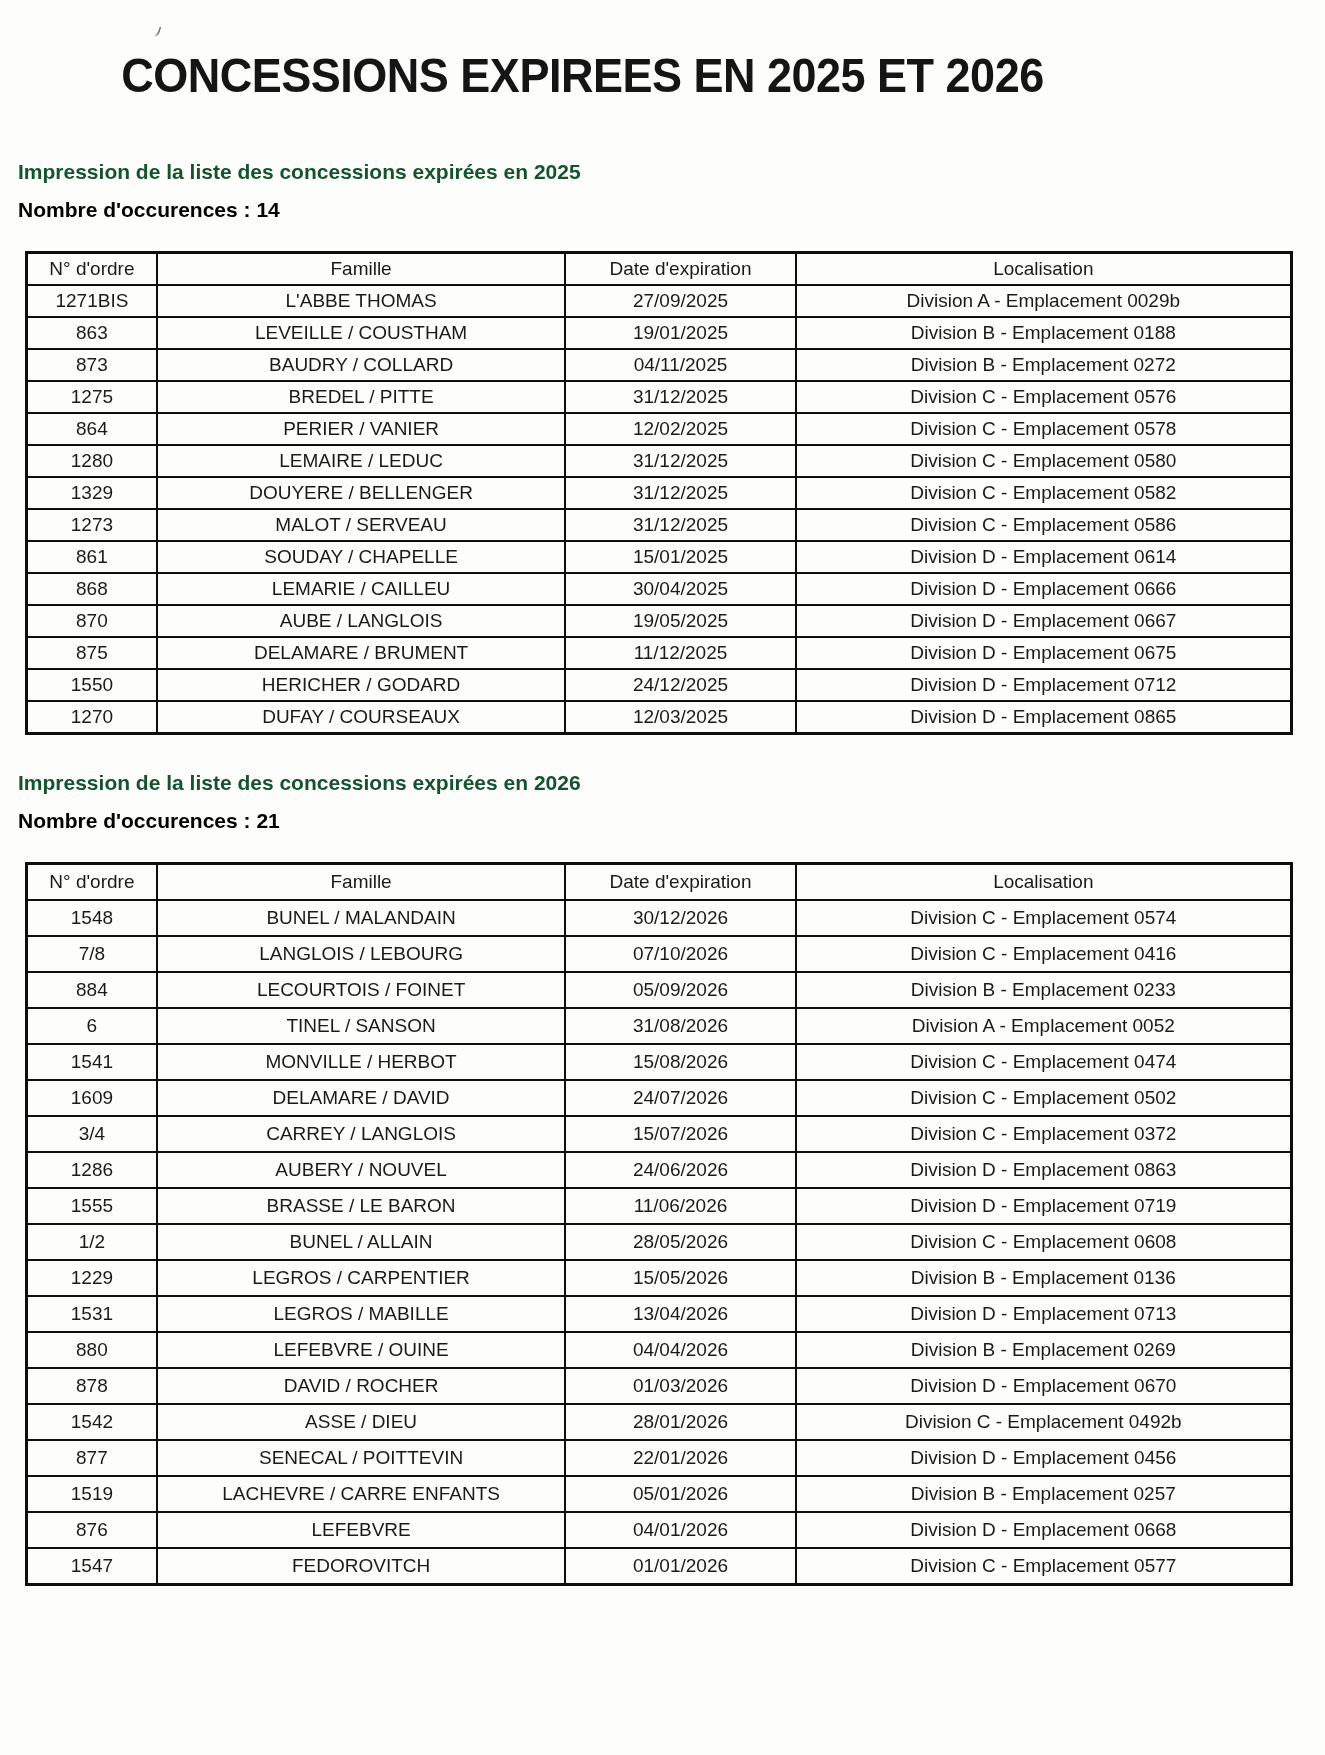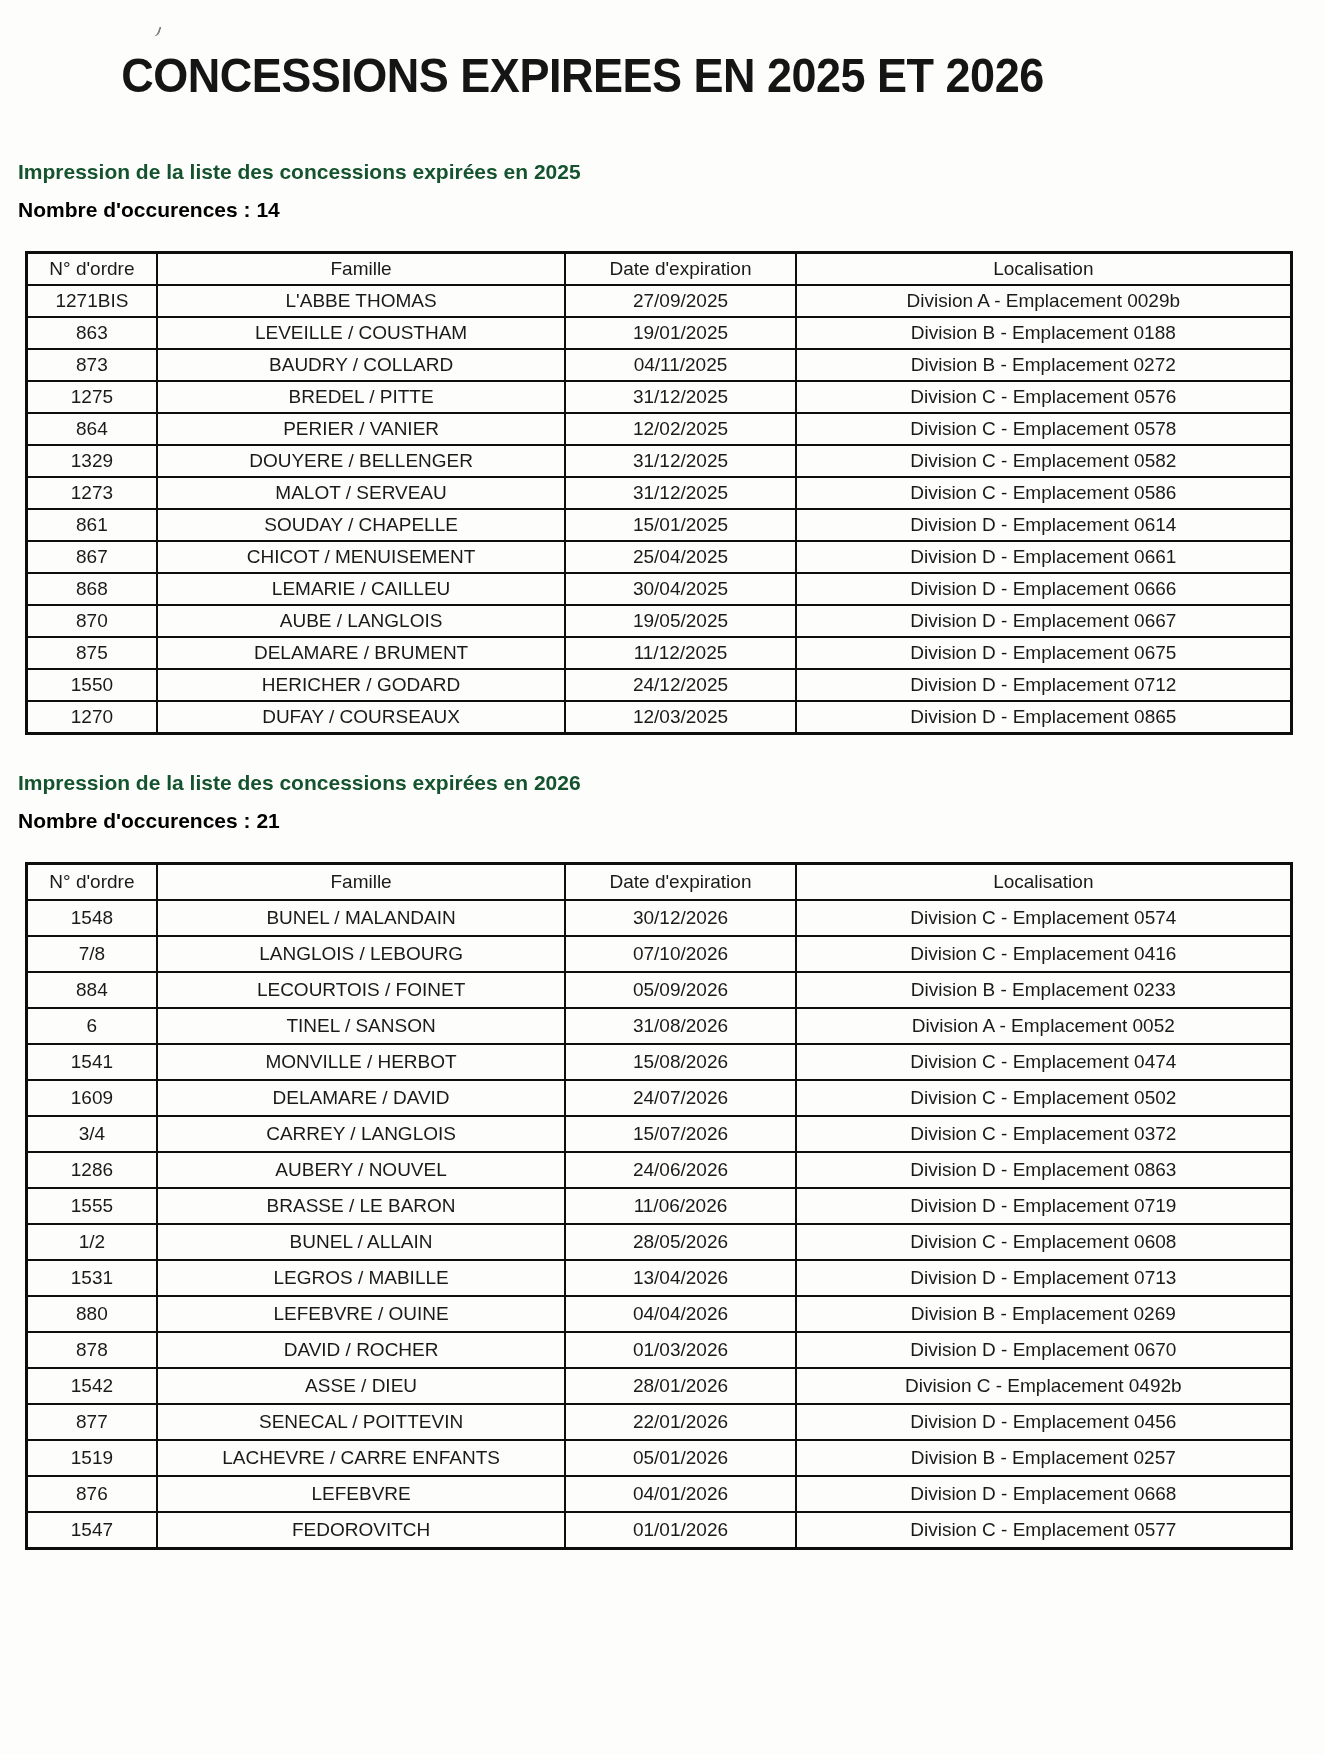--- a/index.html
+++ b/index.html
@@ -146,6 +146,12 @@
             <td>Division C - Emplacement 0578</td>
           </tr>
           <tr>
+            <td>1280</td>
+            <td>LEMAIRE / LEDUC</td>
+            <td>31/12/2025</td>
+            <td>Division C - Emplacement 0580</td>
+          </tr>
+          <tr>
             <td>1329</td>
             <td>DOUYERE / BELLENGER</td>
             <td>31/12/2025</td>

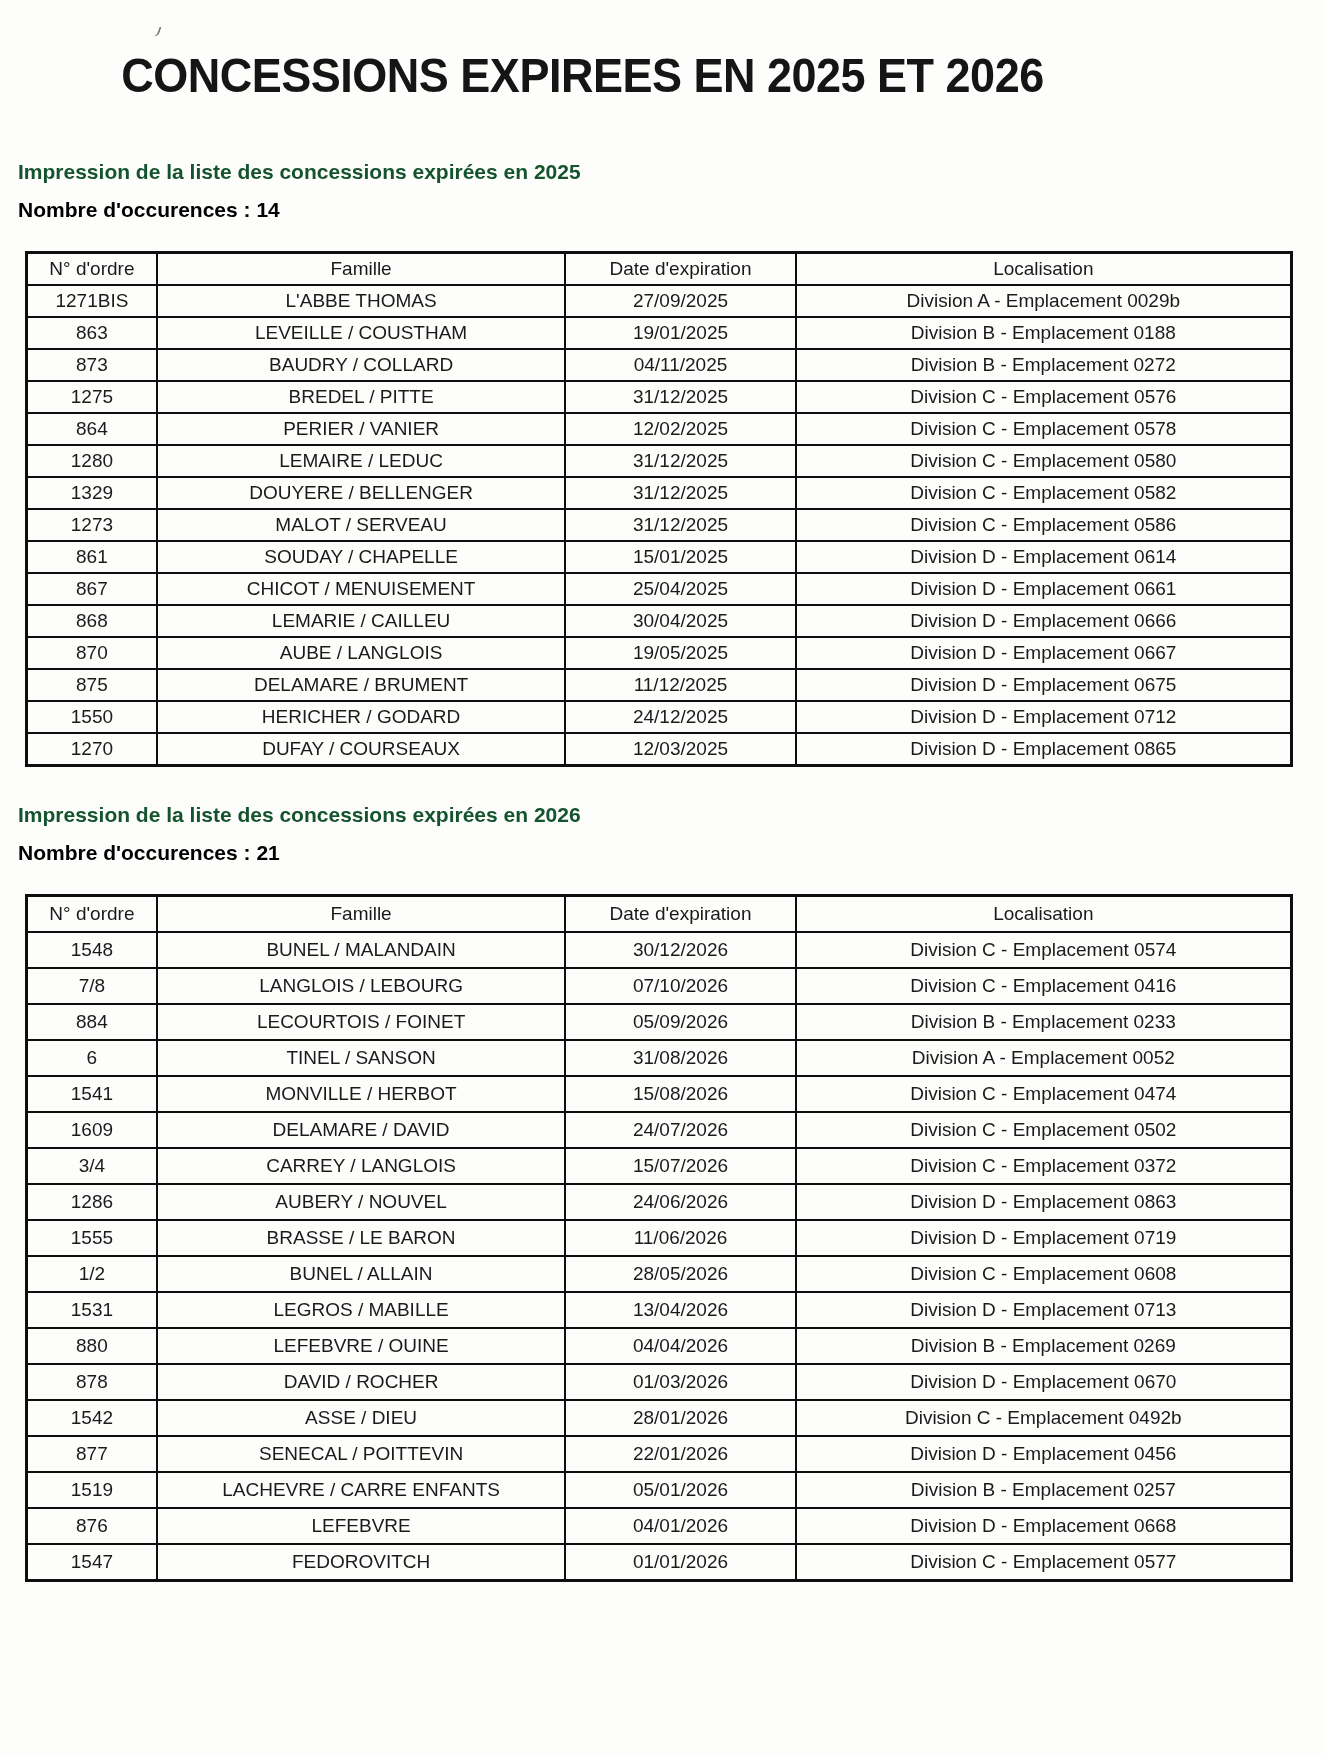--- a/index.html
+++ b/index.html
@@ -170,12 +170,6 @@
             <td>Division D - Emplacement 0614</td>
           </tr>
           <tr>
-            <td>867</td>
-            <td>CHICOT / MENUISEMENT</td>
-            <td>25/04/2025</td>
-            <td>Division D - Emplacement 0661</td>
-          </tr>
-          <tr>
             <td>868</td>
             <td>LEMARIE / CAILLEU</td>
             <td>30/04/2025</td>

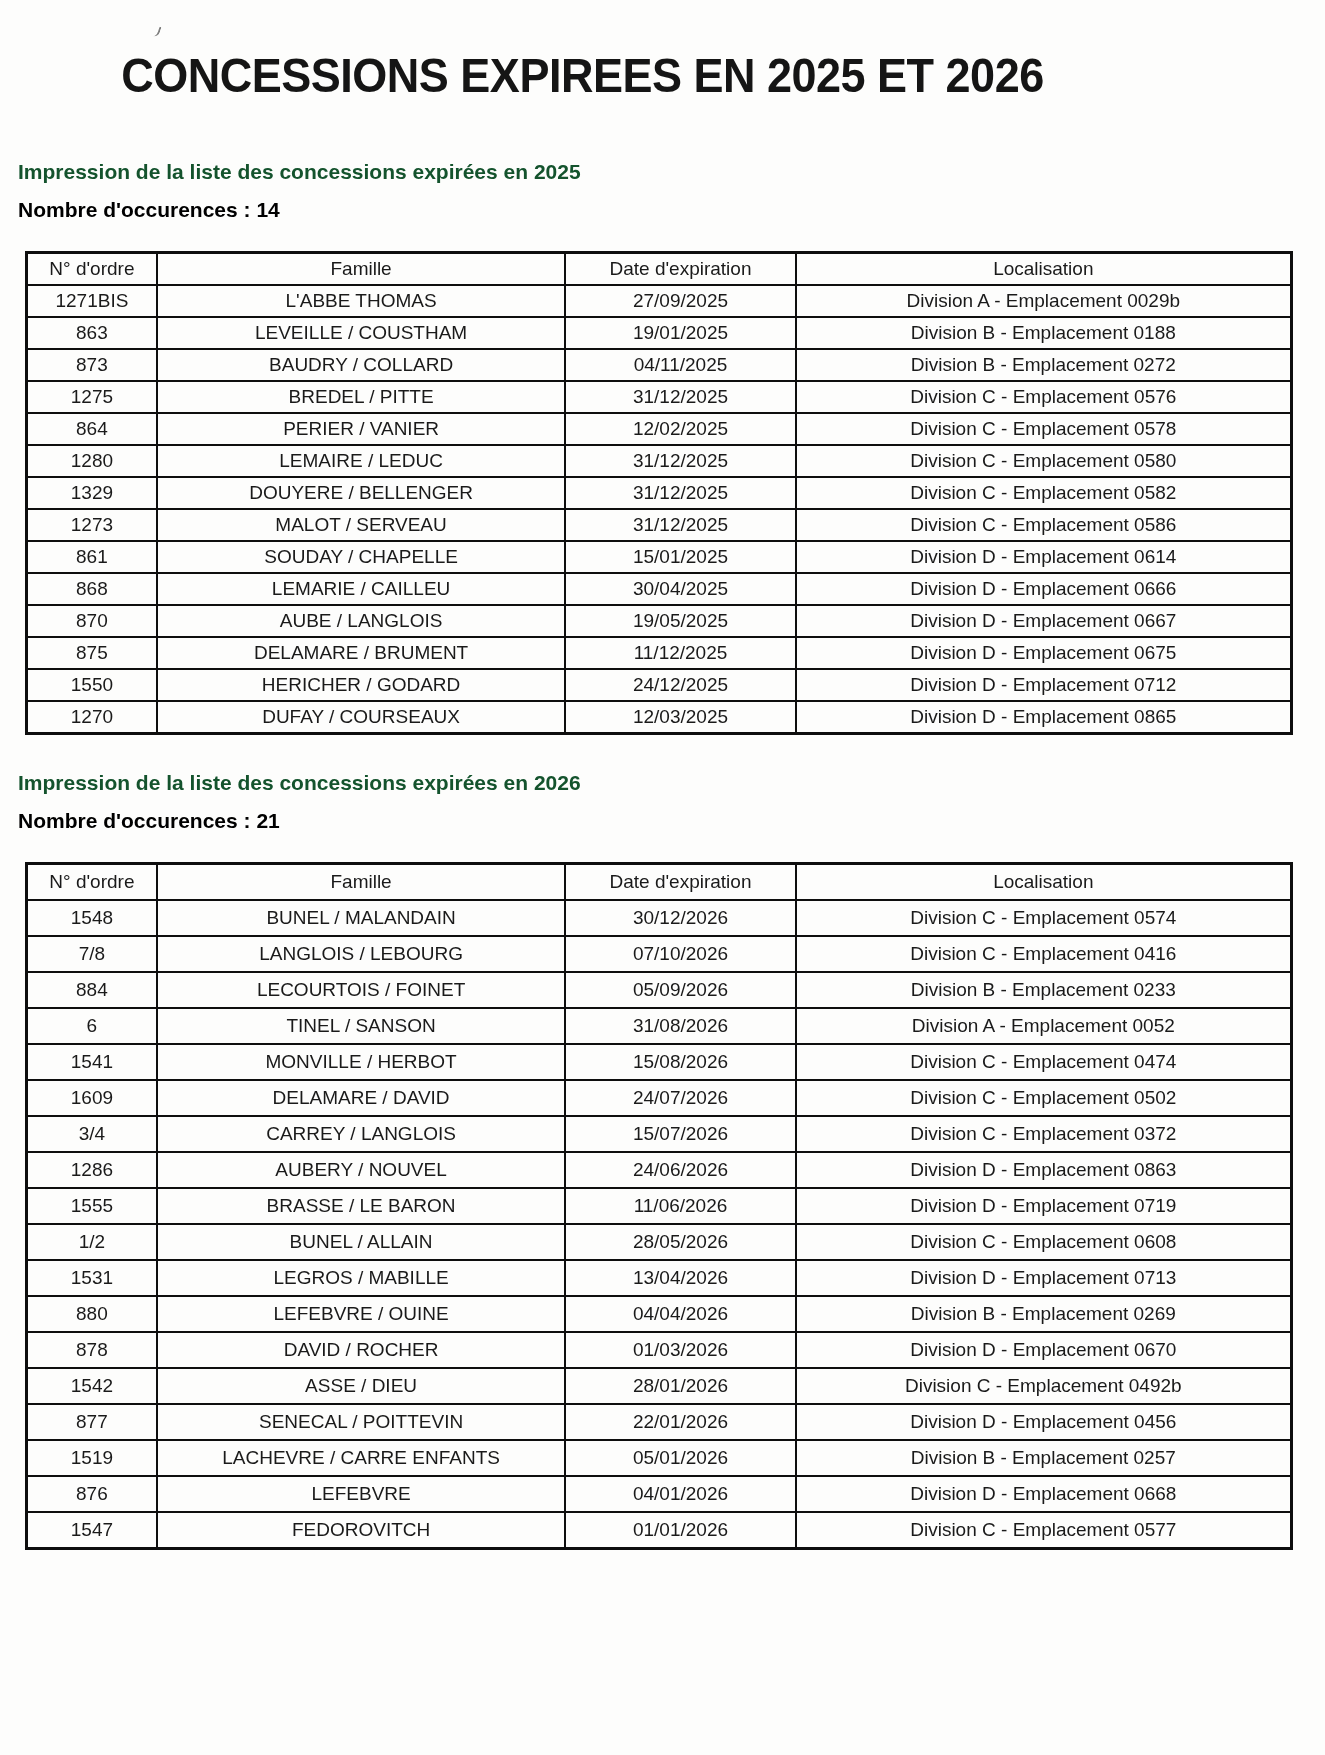--- a/index.html
+++ b/index.html
@@ -285,6 +285,12 @@
             <td>Division C - Emplacement 0608</td>
           </tr>
           <tr>
+            <td>1229</td>
+            <td>LEGROS / CARPENTIER</td>
+            <td>15/05/2026</td>
+            <td>Division B - Emplacement 0136</td>
+          </tr>
+          <tr>
             <td>1531</td>
             <td>LEGROS / MABILLE</td>
             <td>13/04/2026</td>

